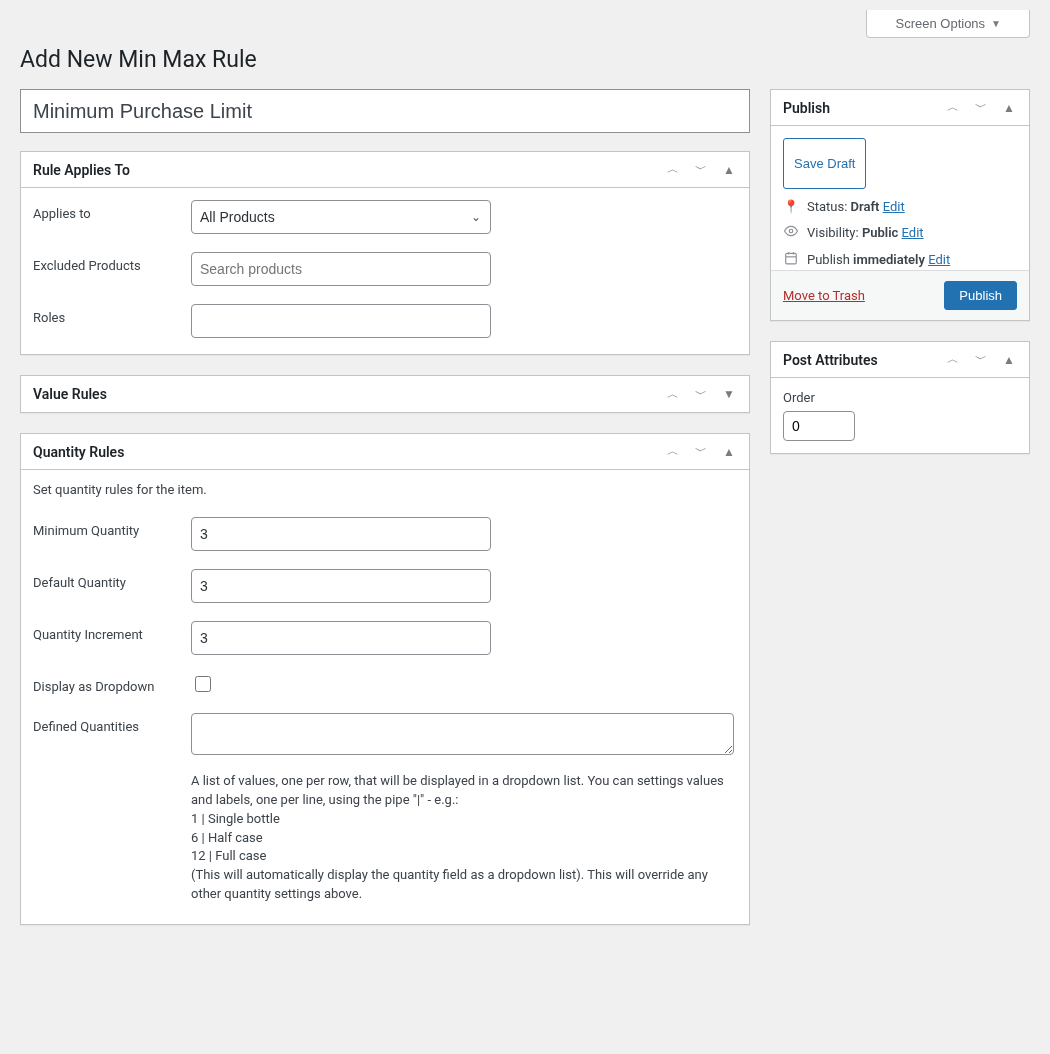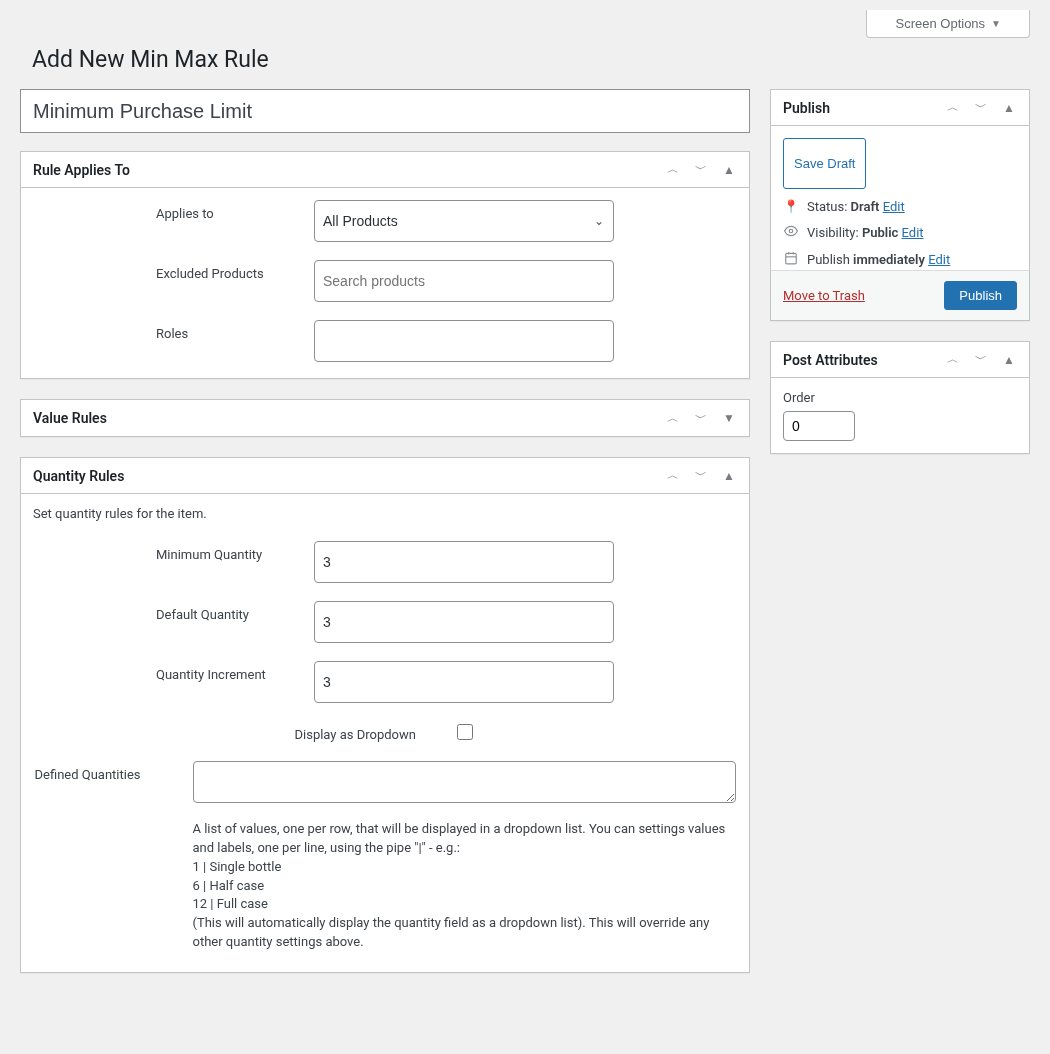--- a/index.html
+++ b/index.html
@@ -19,7 +19,7 @@
     display:inline-flex; align-items:center; gap:6px;
   }
   .screen-options-btn .tri { font-size:10px; color:#787c82; }
-  h1.page-title { font-size:23px; font-weight:400; color:#1d2327; margin:8px 0 16px 12px; }
+  h1.page-title { font-size:23px; font-weight:400; color:#1d2327; margin:8px 0 16px 0; }
   .columns { display:flex; gap:20px; align-items:flex-start; }
   .col-main { flex: 1 1 auto; min-width:0; }
   .col-side { flex: 0 0 260px; }

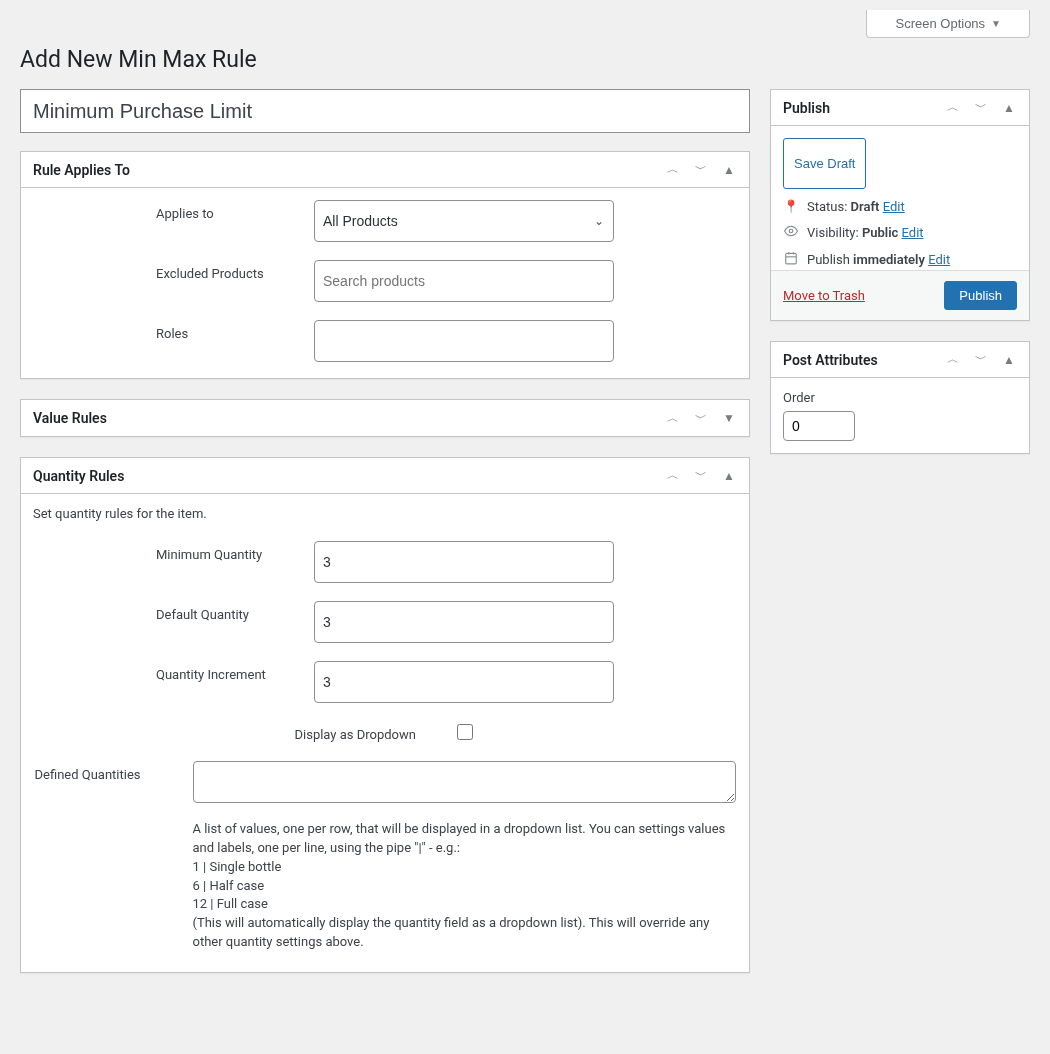--- a/index.html
+++ b/index.html
@@ -46,7 +46,7 @@
   }
   .inside { padding:12px; }
   .desc { color:#3c434a; margin:0 0 20px 0; }
-  .form-row { display:flex; align-items:flex-start; margin-bottom:18px;justify-content:center; }
+  .form-row { display:flex; align-items:flex-start; margin-bottom:18px; }
   .form-row .label-col { width:158px; padding-top:6px; color:#3c434a; }
   .form-row .field-col { }
   .text-input, .select-input {

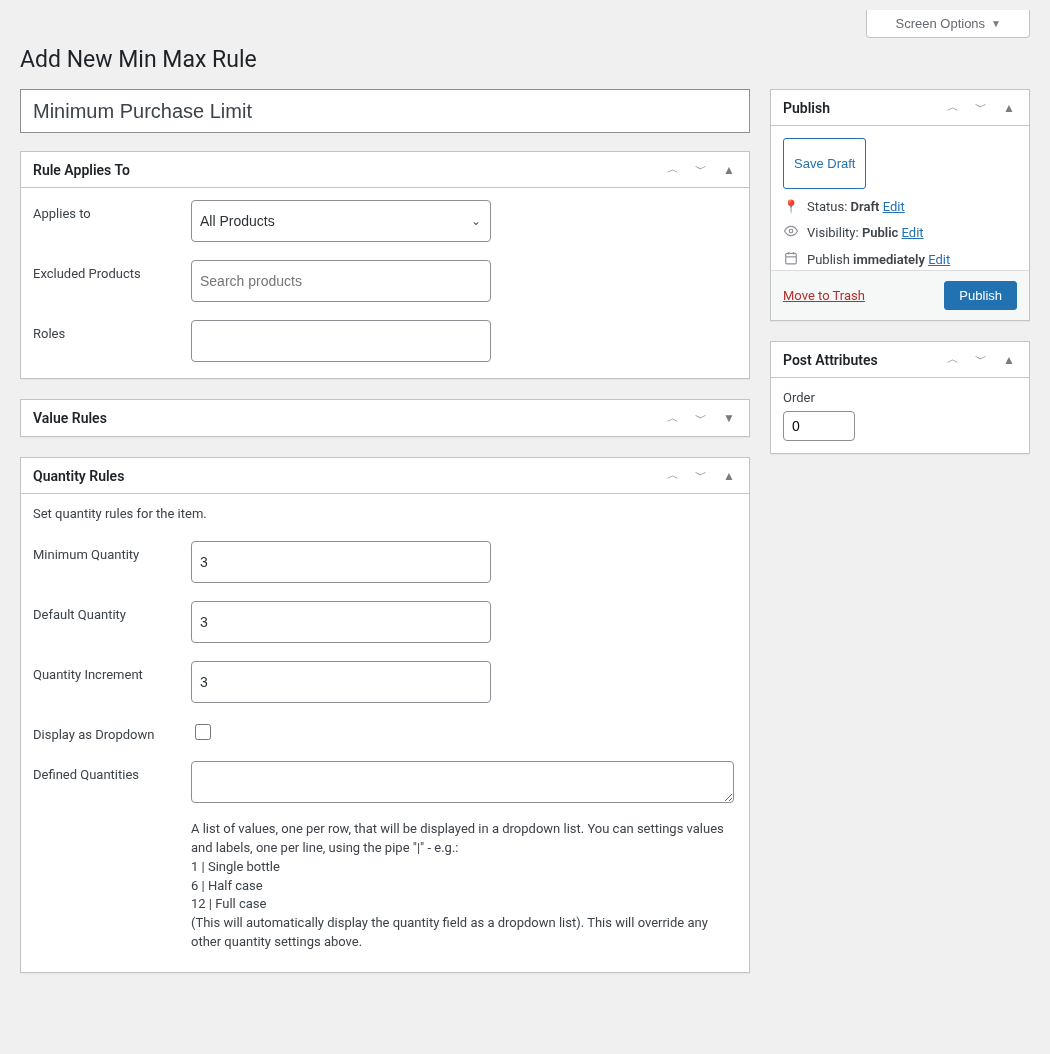--- a/index.html
+++ b/index.html
@@ -53,7 +53,7 @@
     border:1px solid #8c8f94; border-radius:4px; background:#fff;
     font-size:14px; padding:6px 8px; color:#2c3338;
   }
-  .w300 { width:300px; height:42px; }
+  .w300 { width:300px; height:34px; }
   .select-wrap { position:relative; display:inline-block; }
   .select-input { appearance:none; -webkit-appearance:none; padding-right:28px; }
   .select-chevron { position:absolute; right:10px; top:50%; transform:translateY(-50%); pointer-events:none; color:#50575e; font-size:12px; }

